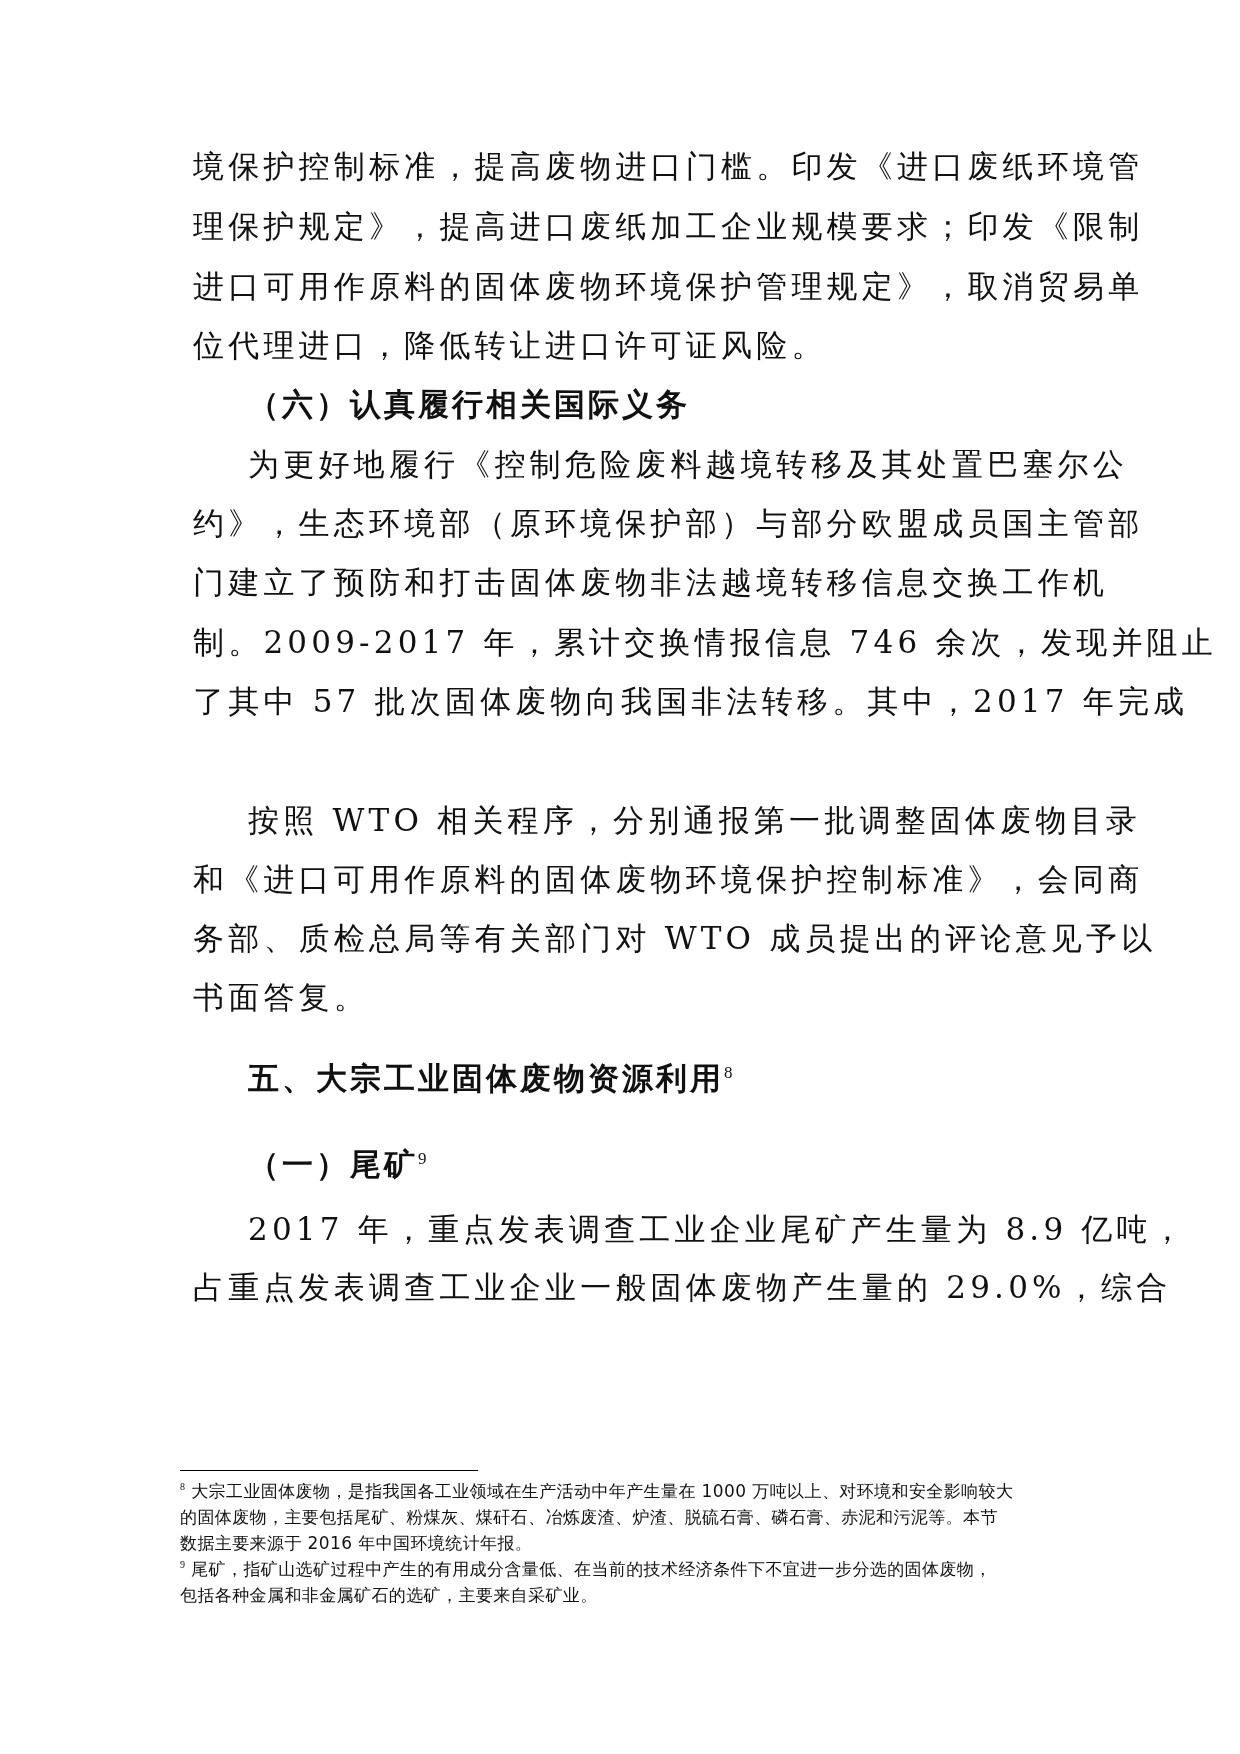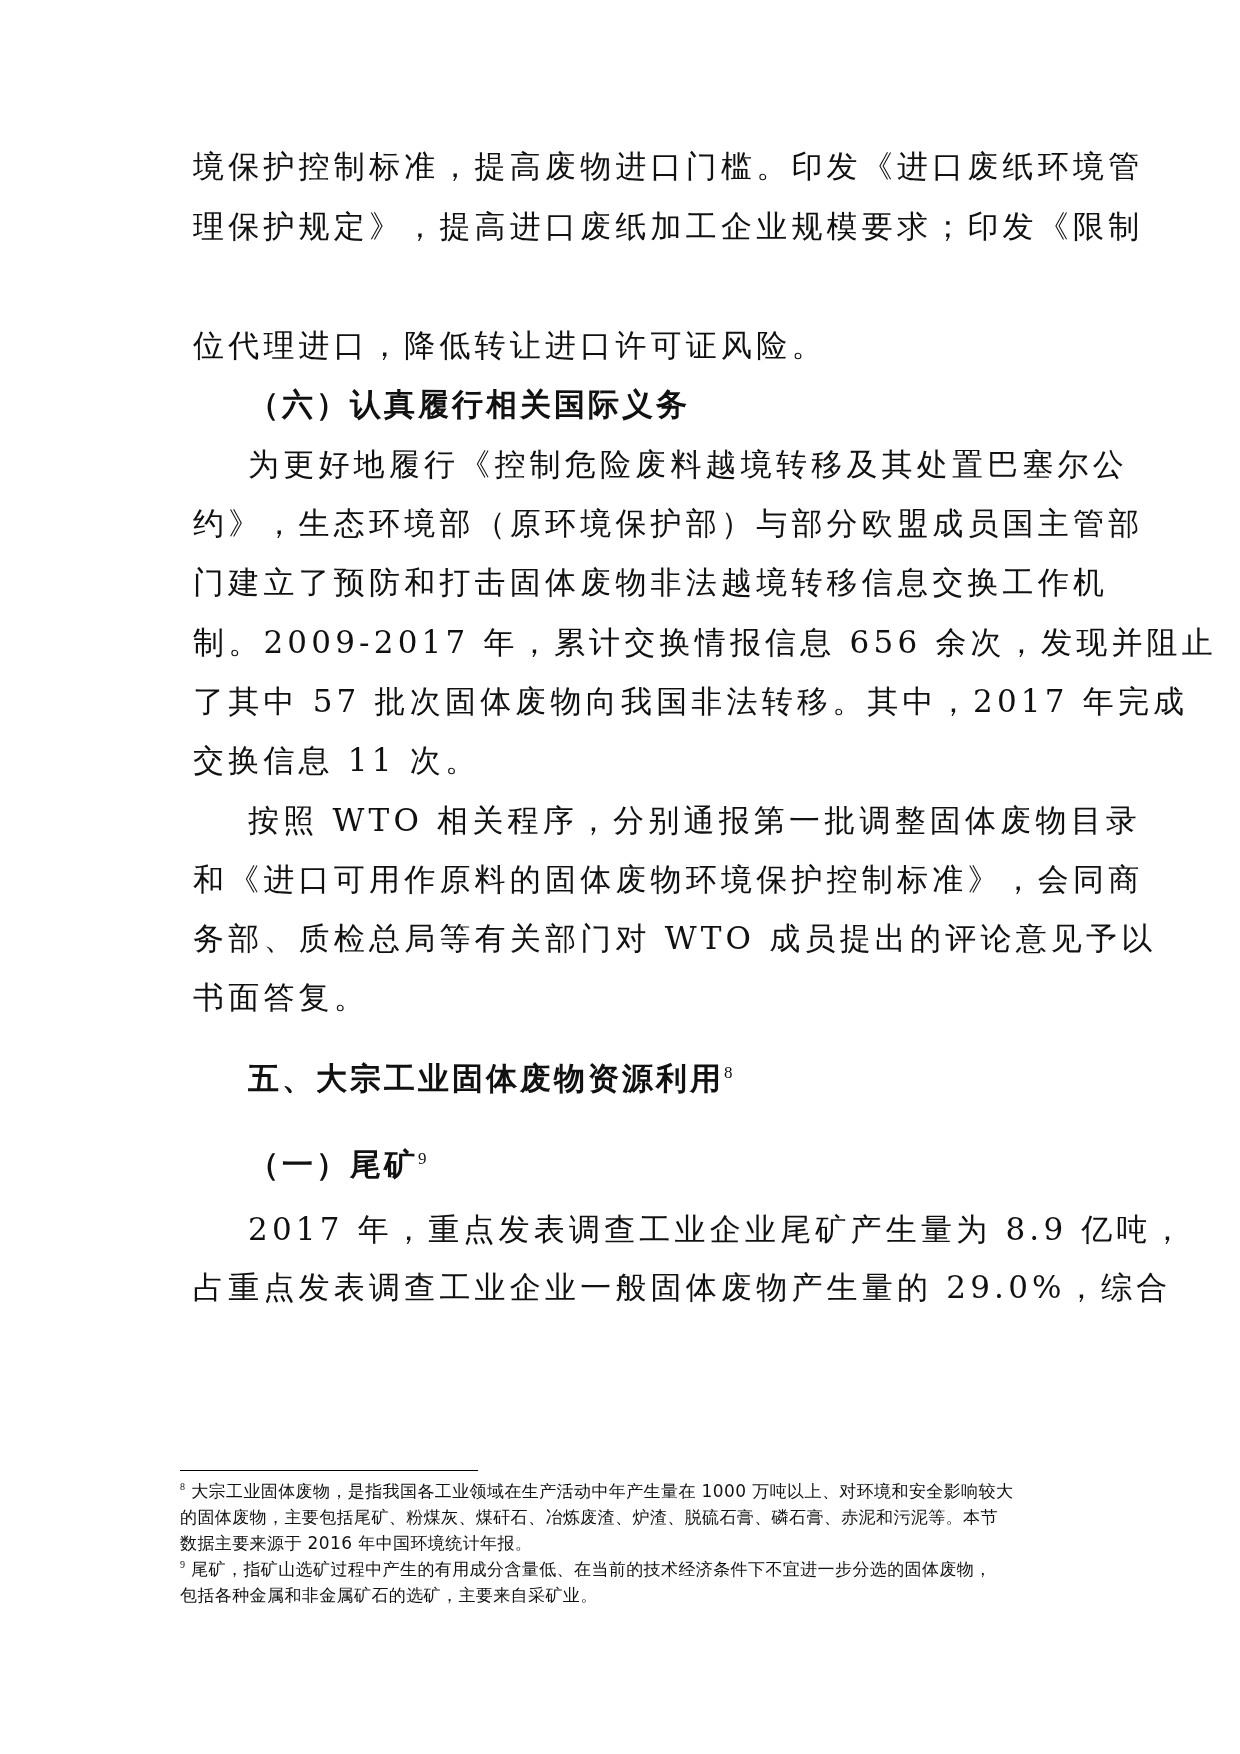--- a/index.html
+++ b/index.html
@@ -28,6 +28,7 @@
 
   <div class="line" style="top:148px">境保护控制标准，提高废物进口门槛。印发《进口废纸环境管</div>
   <div class="line" style="top:208px">理保护规定》，提高进口废纸加工企业规模要求；印发《限制</div>
+  <div class="line" style="top:268px">进口可用作原料的固体废物环境保护管理规定》，取消贸易单</div>
   <div class="line" style="top:327px">位代理进口，降低转让进口许可证风险。</div>
 
   <div class="line indent heading" style="top:386px">（六）认真履行相关国际义务</div>

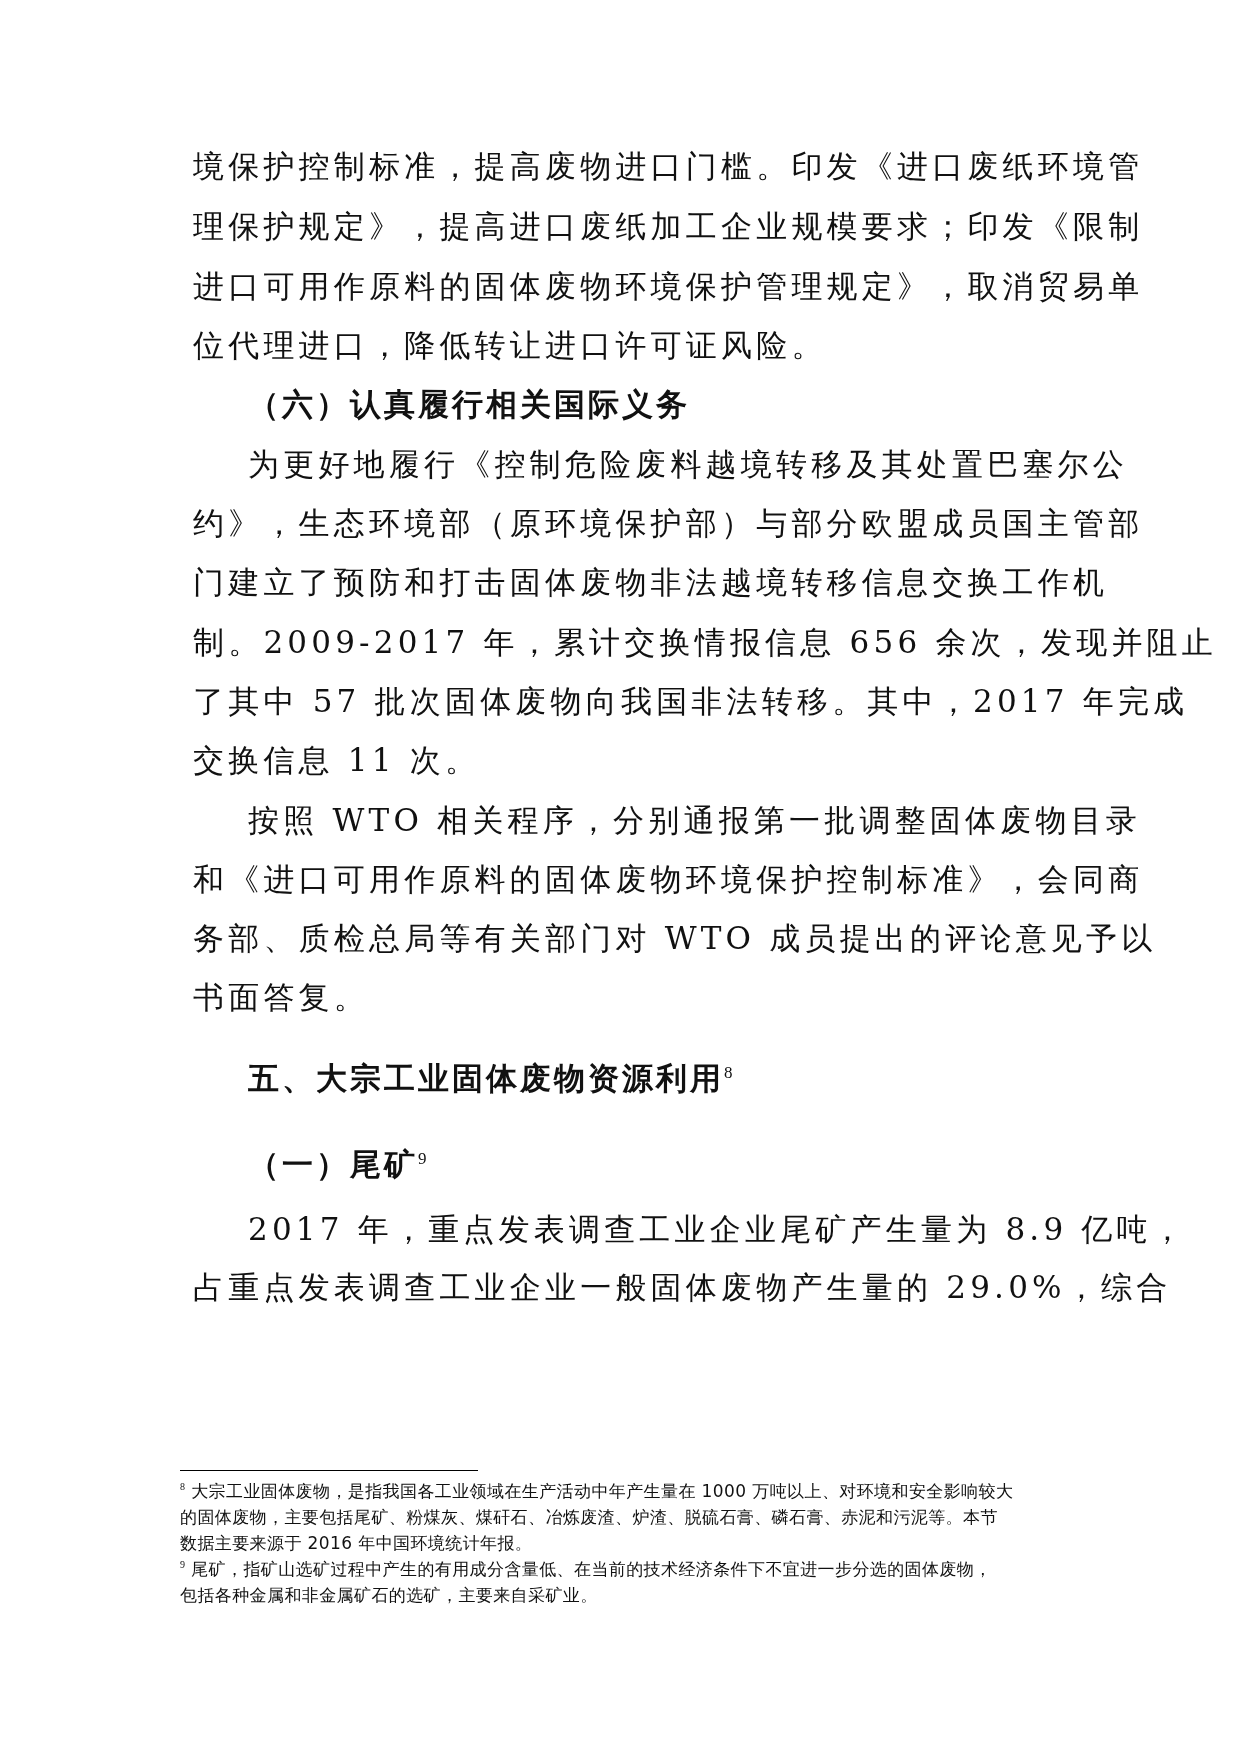--- a/index.html
+++ b/index.html
@@ -36,7 +36,7 @@
   <div class="line indent" style="top:446px">为更好地履行《控制危险废料越境转移及其处置巴塞尔公</div>
   <div class="line" style="top:564px">门建立了预防和打击固体废物非法越境转移信息交换工作机</div>
   <div class="line" style="top:505px">约》，生态环境部（原环境保护部）与部分欧盟成员国主管部</div>
-  <div class="line" style="top:624px">制。2009-2017 年，累计交换情报信息 656 余次，发现并阻止</div>
+  <div class="line" style="top:624px">制。2009-2017 年，累计交换情报信息 746 余次，发现并阻止</div>
   <div class="line" style="top:683px">了其中 57 批次固体废物向我国非法转移。其中，2017 年完成</div>
   <div class="line" style="top:742px">交换信息 11 次。</div>
 

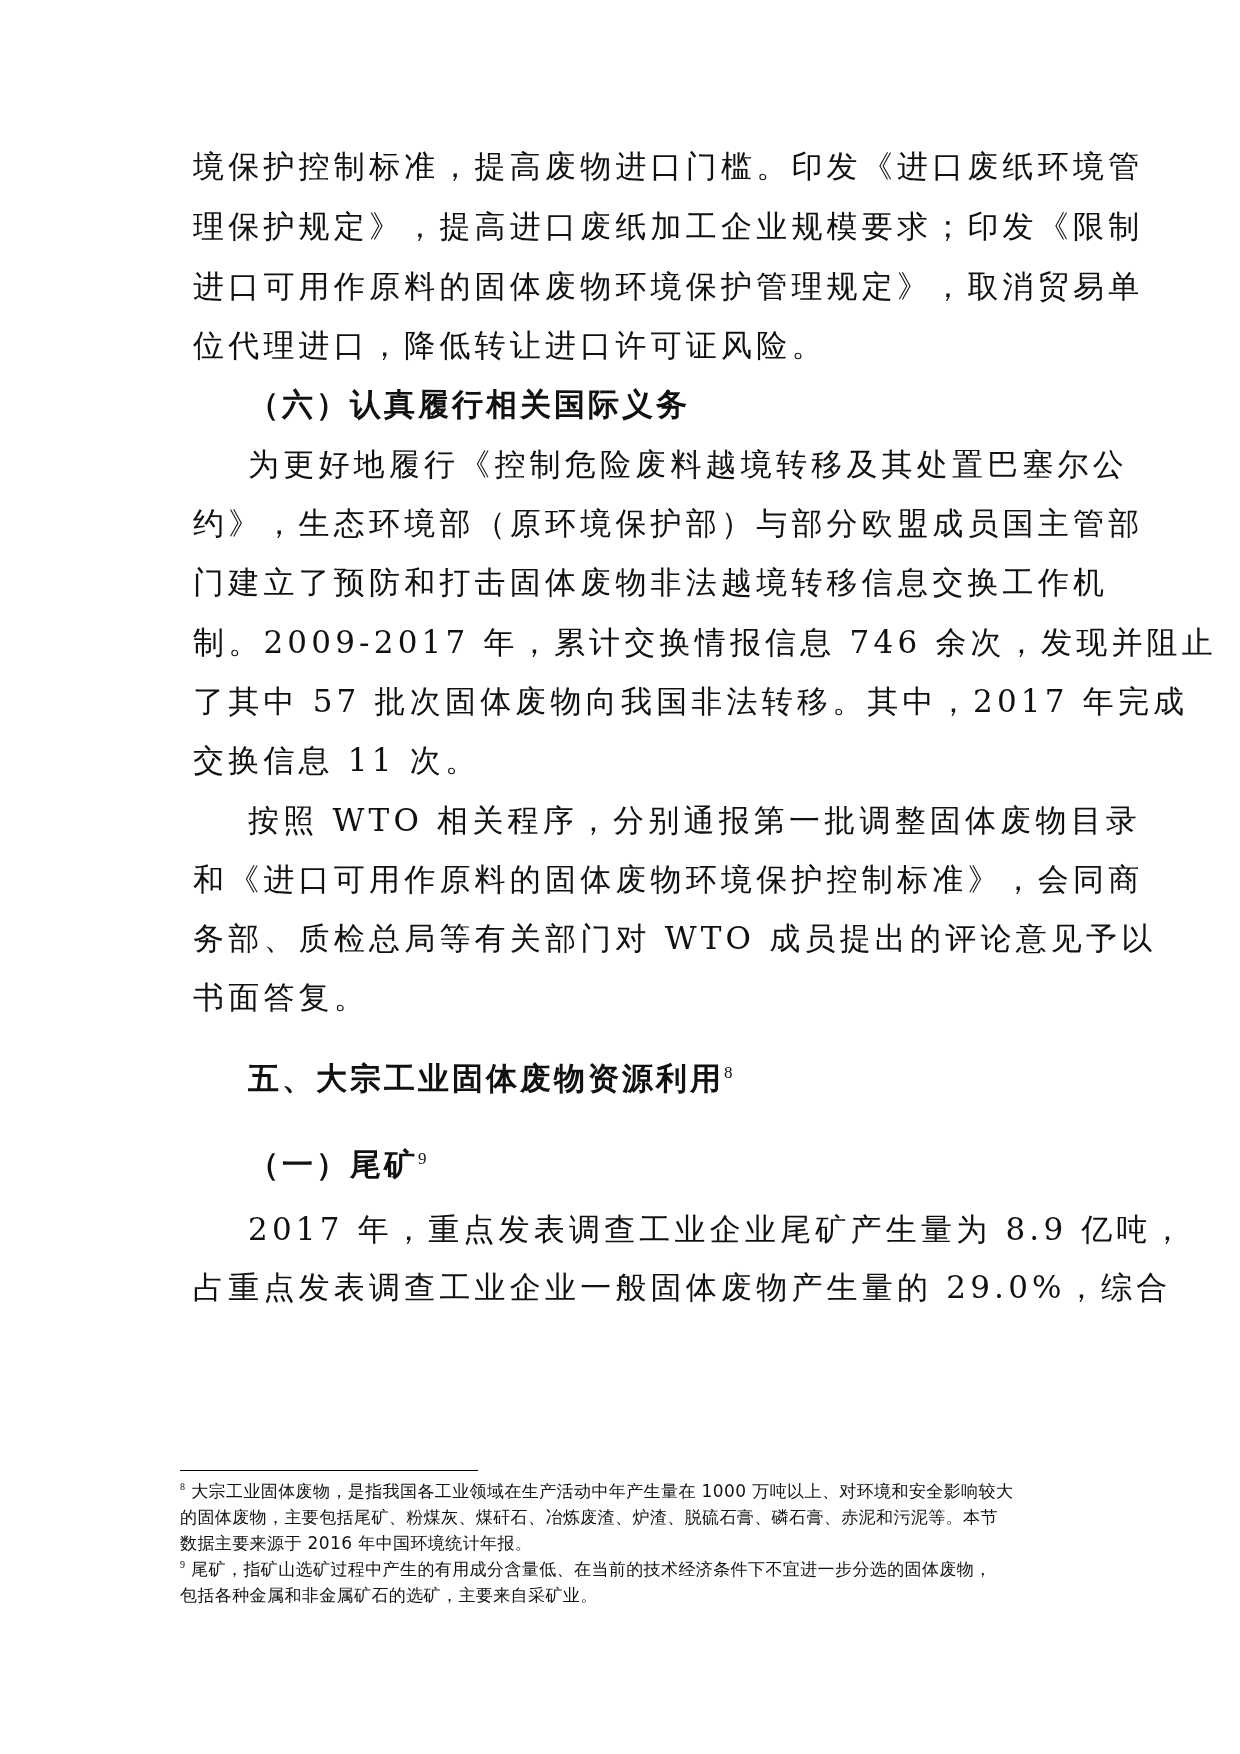--- a/index.html
+++ b/index.html
@@ -38,7 +38,6 @@
   <div class="line" style="top:505px">约》，生态环境部（原环境保护部）与部分欧盟成员国主管部</div>
   <div class="line" style="top:624px">制。2009-2017 年，累计交换情报信息 746 余次，发现并阻止</div>
   <div class="line" style="top:683px">了其中 57 批次固体废物向我国非法转移。其中，2017 年完成</div>
-  <div class="line" style="top:742px">交换信息 11 次。</div>
 
   <div class="line indent" style="top:802px">按照 WTO 相关程序，分别通报第一批调整固体废物目录</div>
   <div class="line" style="top:861px">和《进口可用作原料的固体废物环境保护控制标准》，会同商</div>

